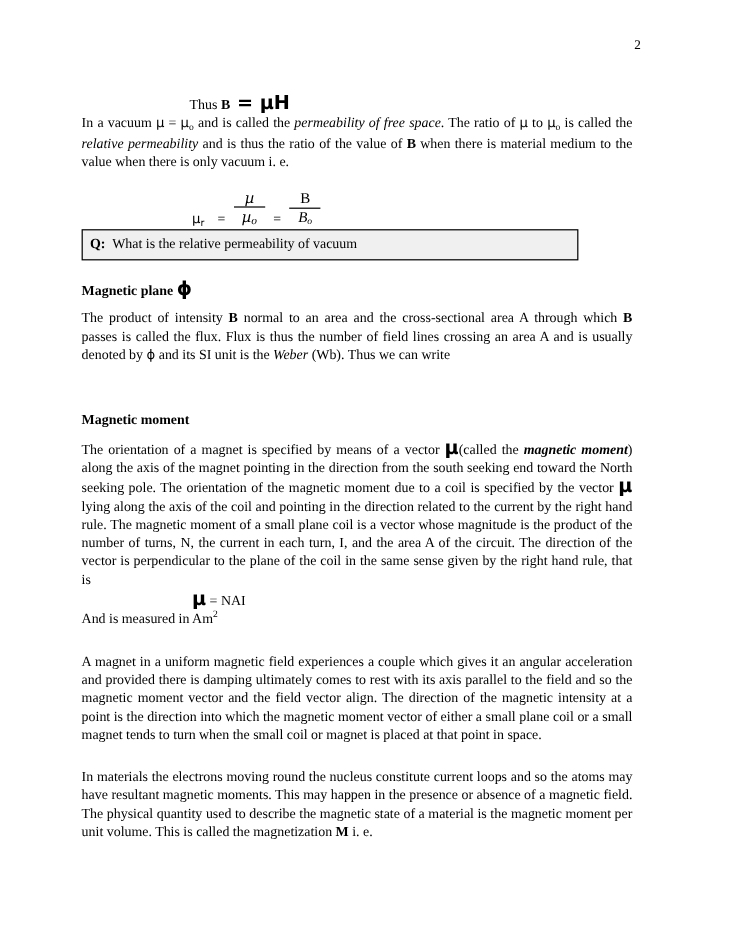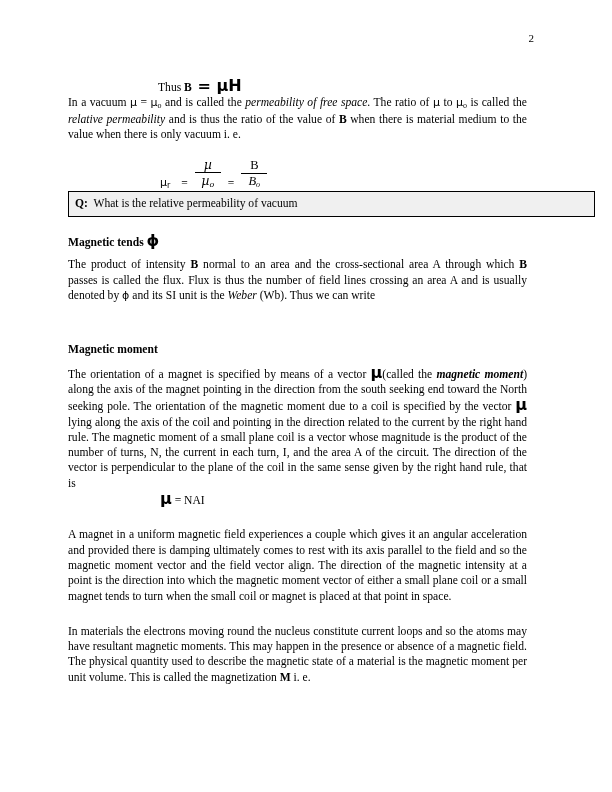--- a/index.html
+++ b/index.html
@@ -148,7 +148,7 @@
     position: absolute;
     left: 68px;
     top: 191px;
-    width: 527px;
+    width: 414px;
     box-sizing: border-box;
     border: 1.4px solid #000000;
     background: #f0f0f0;

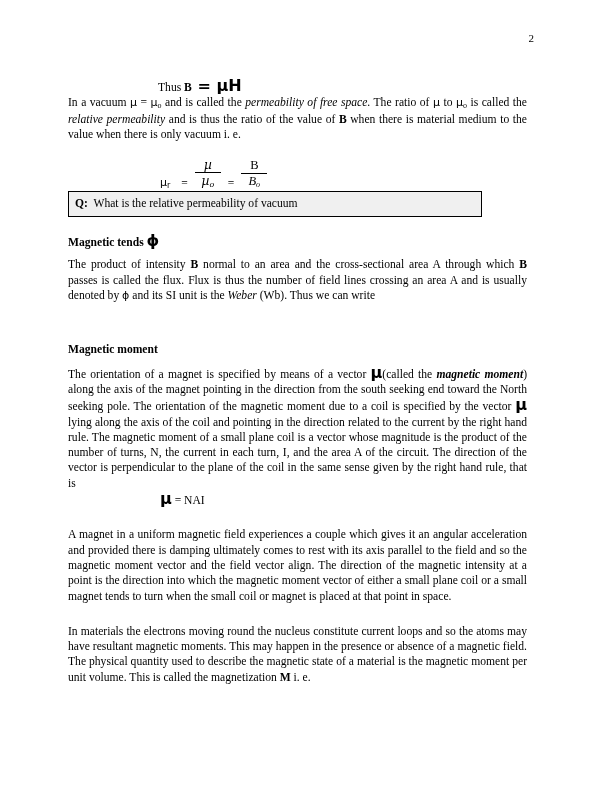--- a/index.html
+++ b/index.html
@@ -196,7 +196,7 @@
 
     <div style="height:44px"></div>
 
-    <h3 class="heading"><span>Magnetic tends </span><span class="symb">ϕ</span></h3>
+    <h3 class="heading"><span>Magnetic plane </span><span class="symb">ϕ</span></h3>
 
     <div class="gap-sm"></div>
 

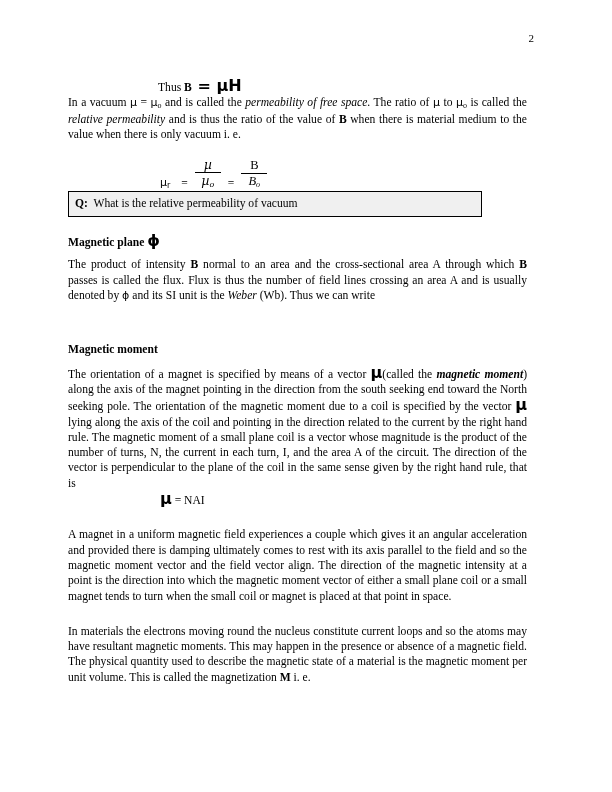--- a/index.html
+++ b/index.html
@@ -218,6 +218,7 @@
 
     <div class="eq-center"><span class="symb">µ</span><span> = NAI</span></div>
 
+    <div style="font-size:11.6px;line-height:15.3px;"><span>And is measured in Am</span><sup>2</sup></div>
 
     <div class="gap-lg"></div>
 

